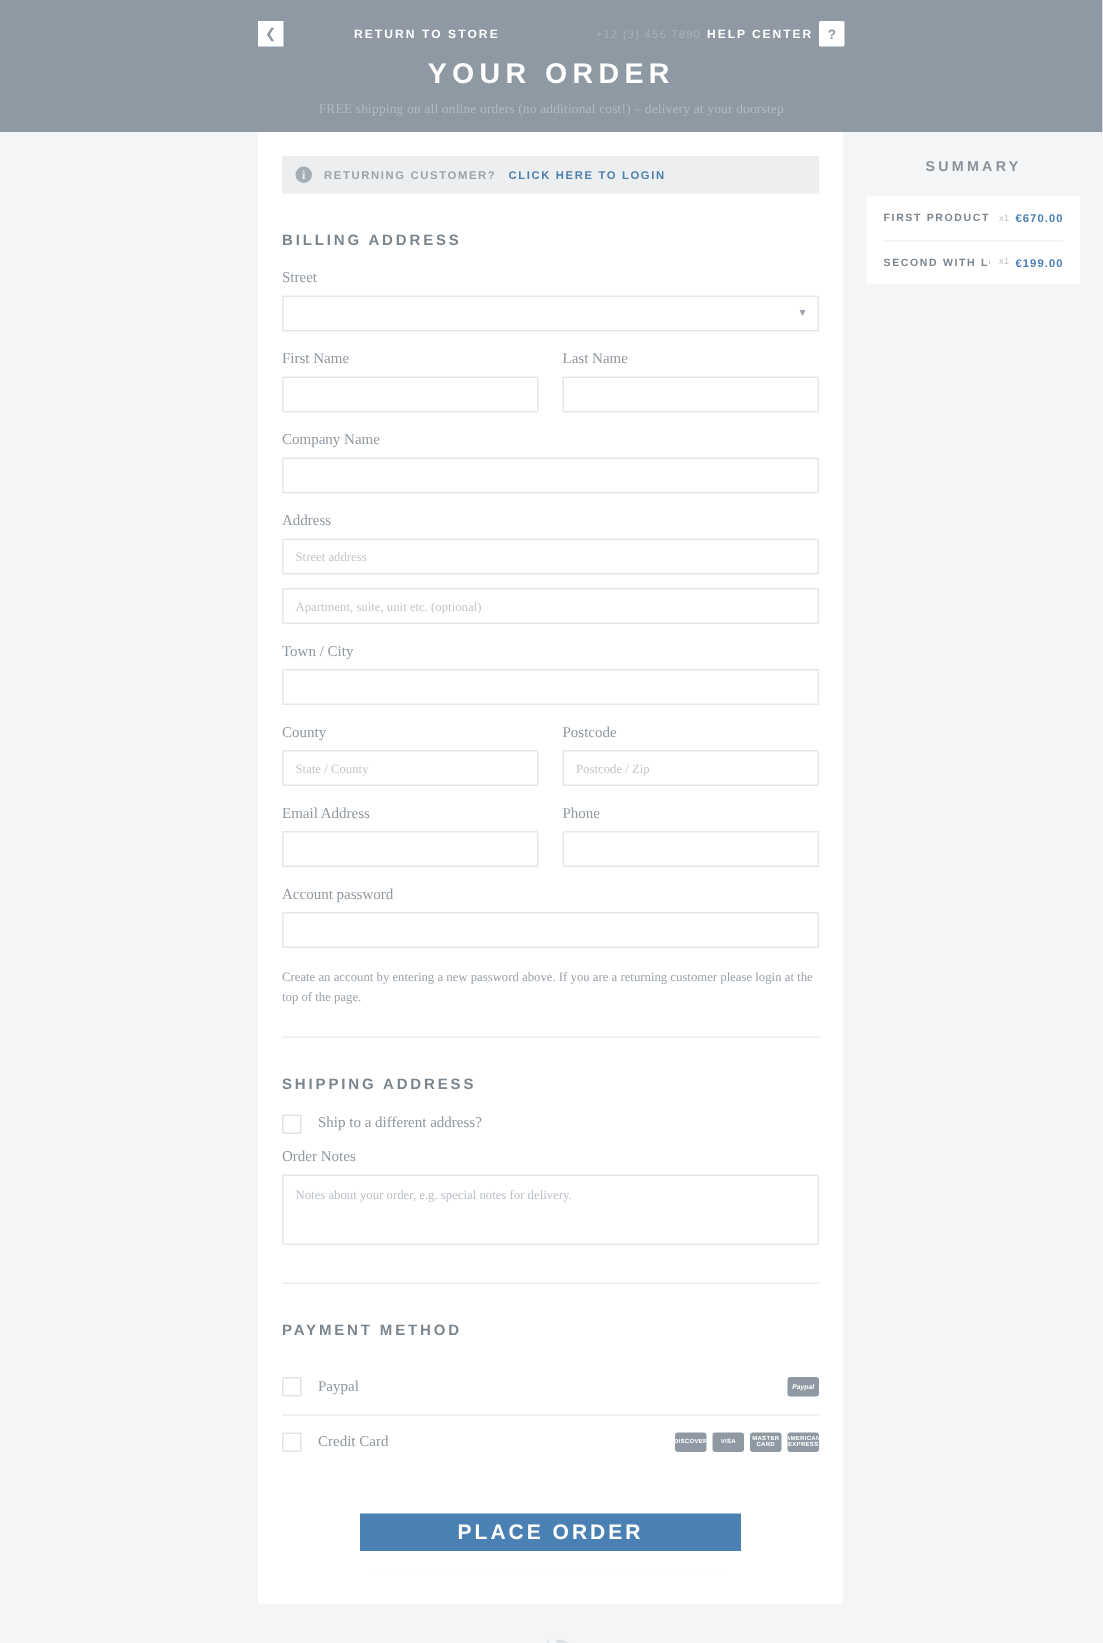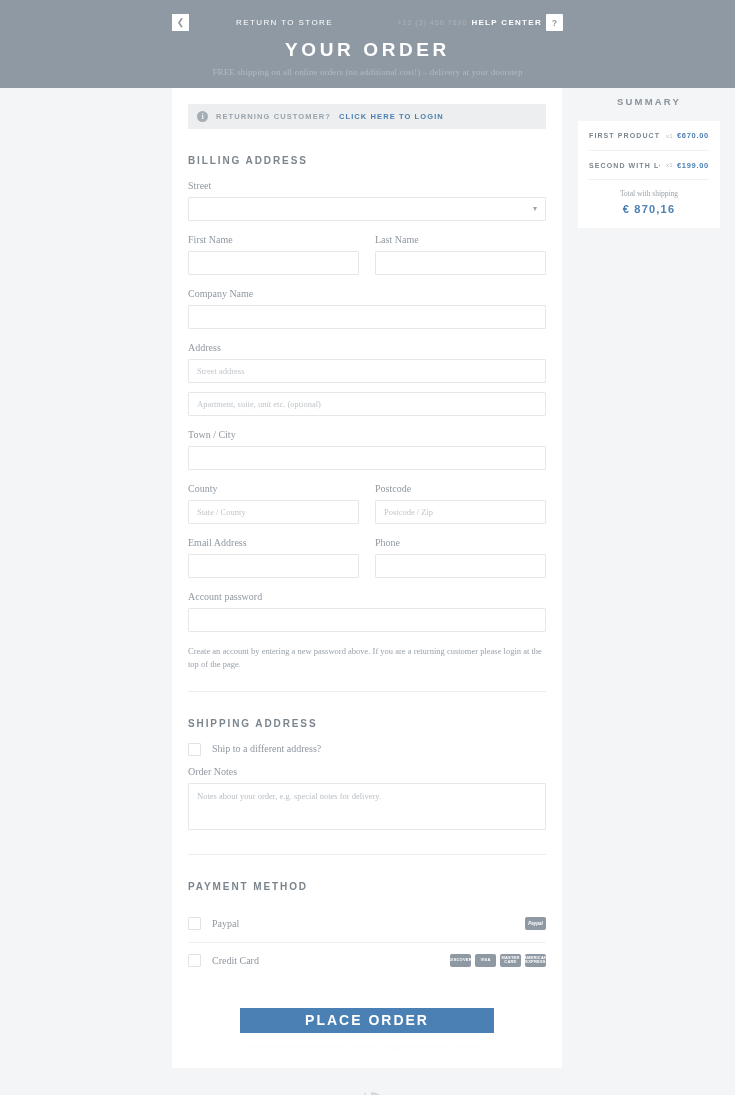--- a/index.html
+++ b/index.html
@@ -41,7 +41,7 @@
     color: #ffffff;
     font-size: 8px;
     letter-spacing: 1.4px;
-    font-weight: normal;
+    font-weight: bold;
     padding-left: 38px;
   }
   .header-right {

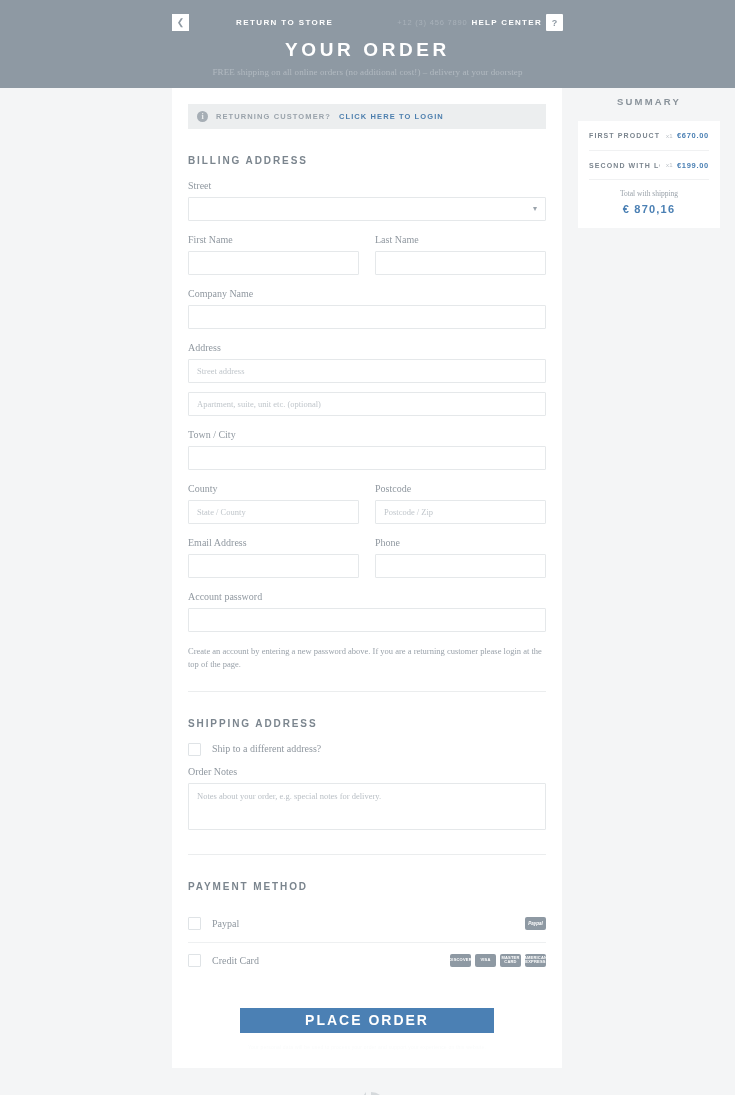--- a/index.html
+++ b/index.html
@@ -100,7 +100,7 @@
   }
   .summary-col {
     width: 142px;
-    padding-top: 2px;
+    padding-top: 12px;
   }
 
   

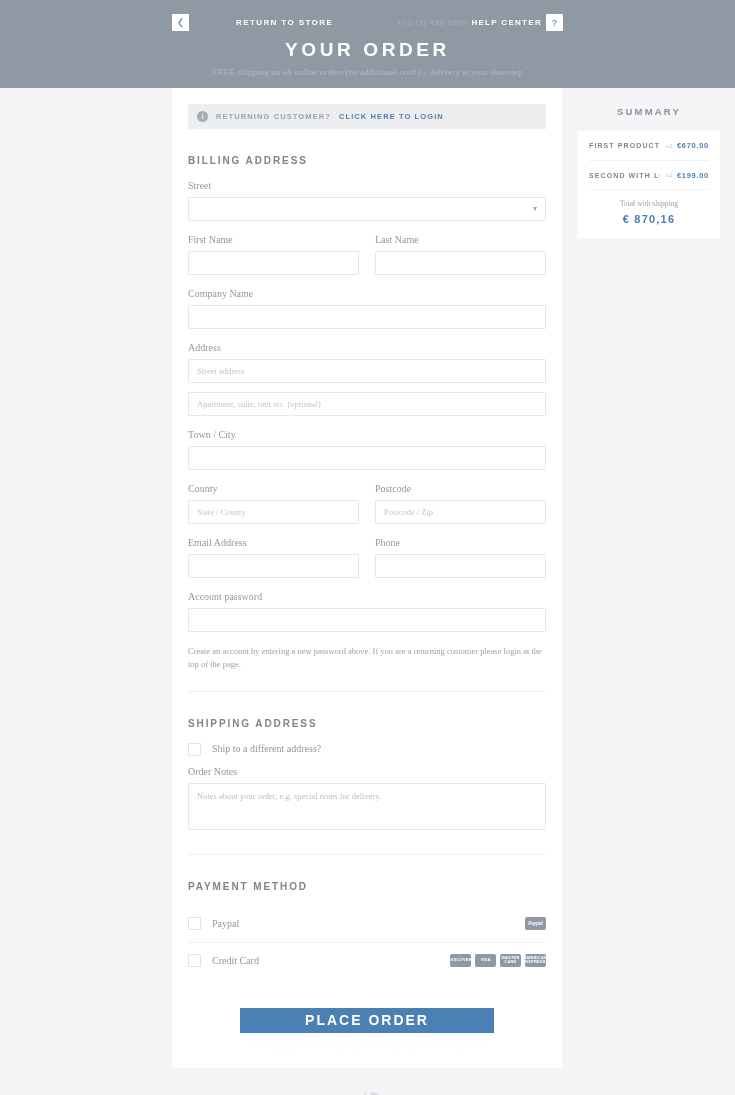--- a/index.html
+++ b/index.html
@@ -537,10 +537,6 @@
         </span>
       </div>
 
-      <div class="summary-total">
-        <div class="total-label">Total with shipping</div>
-        <div class="total-value">€ 870,16</div>
-      </div>
     </div>
   </div>
 </div>

